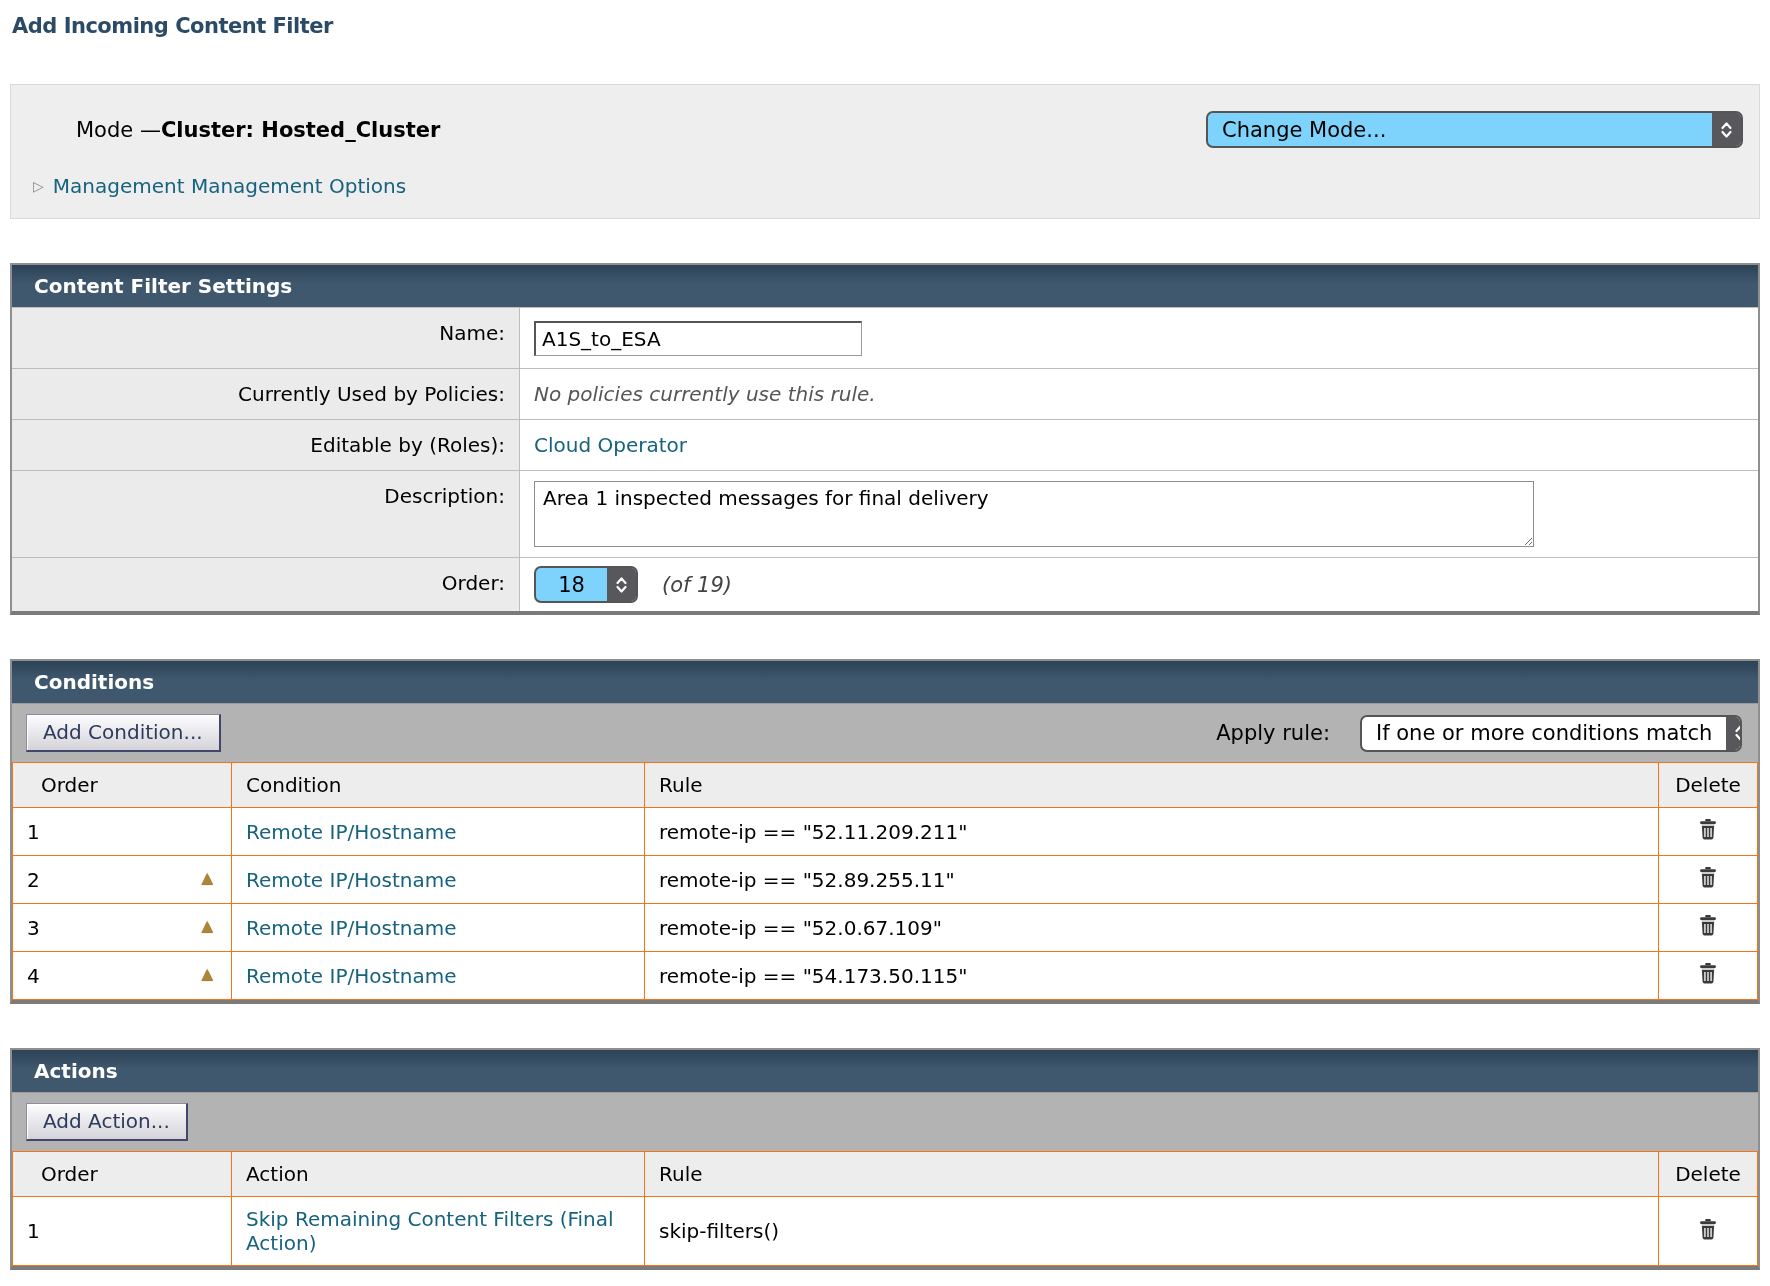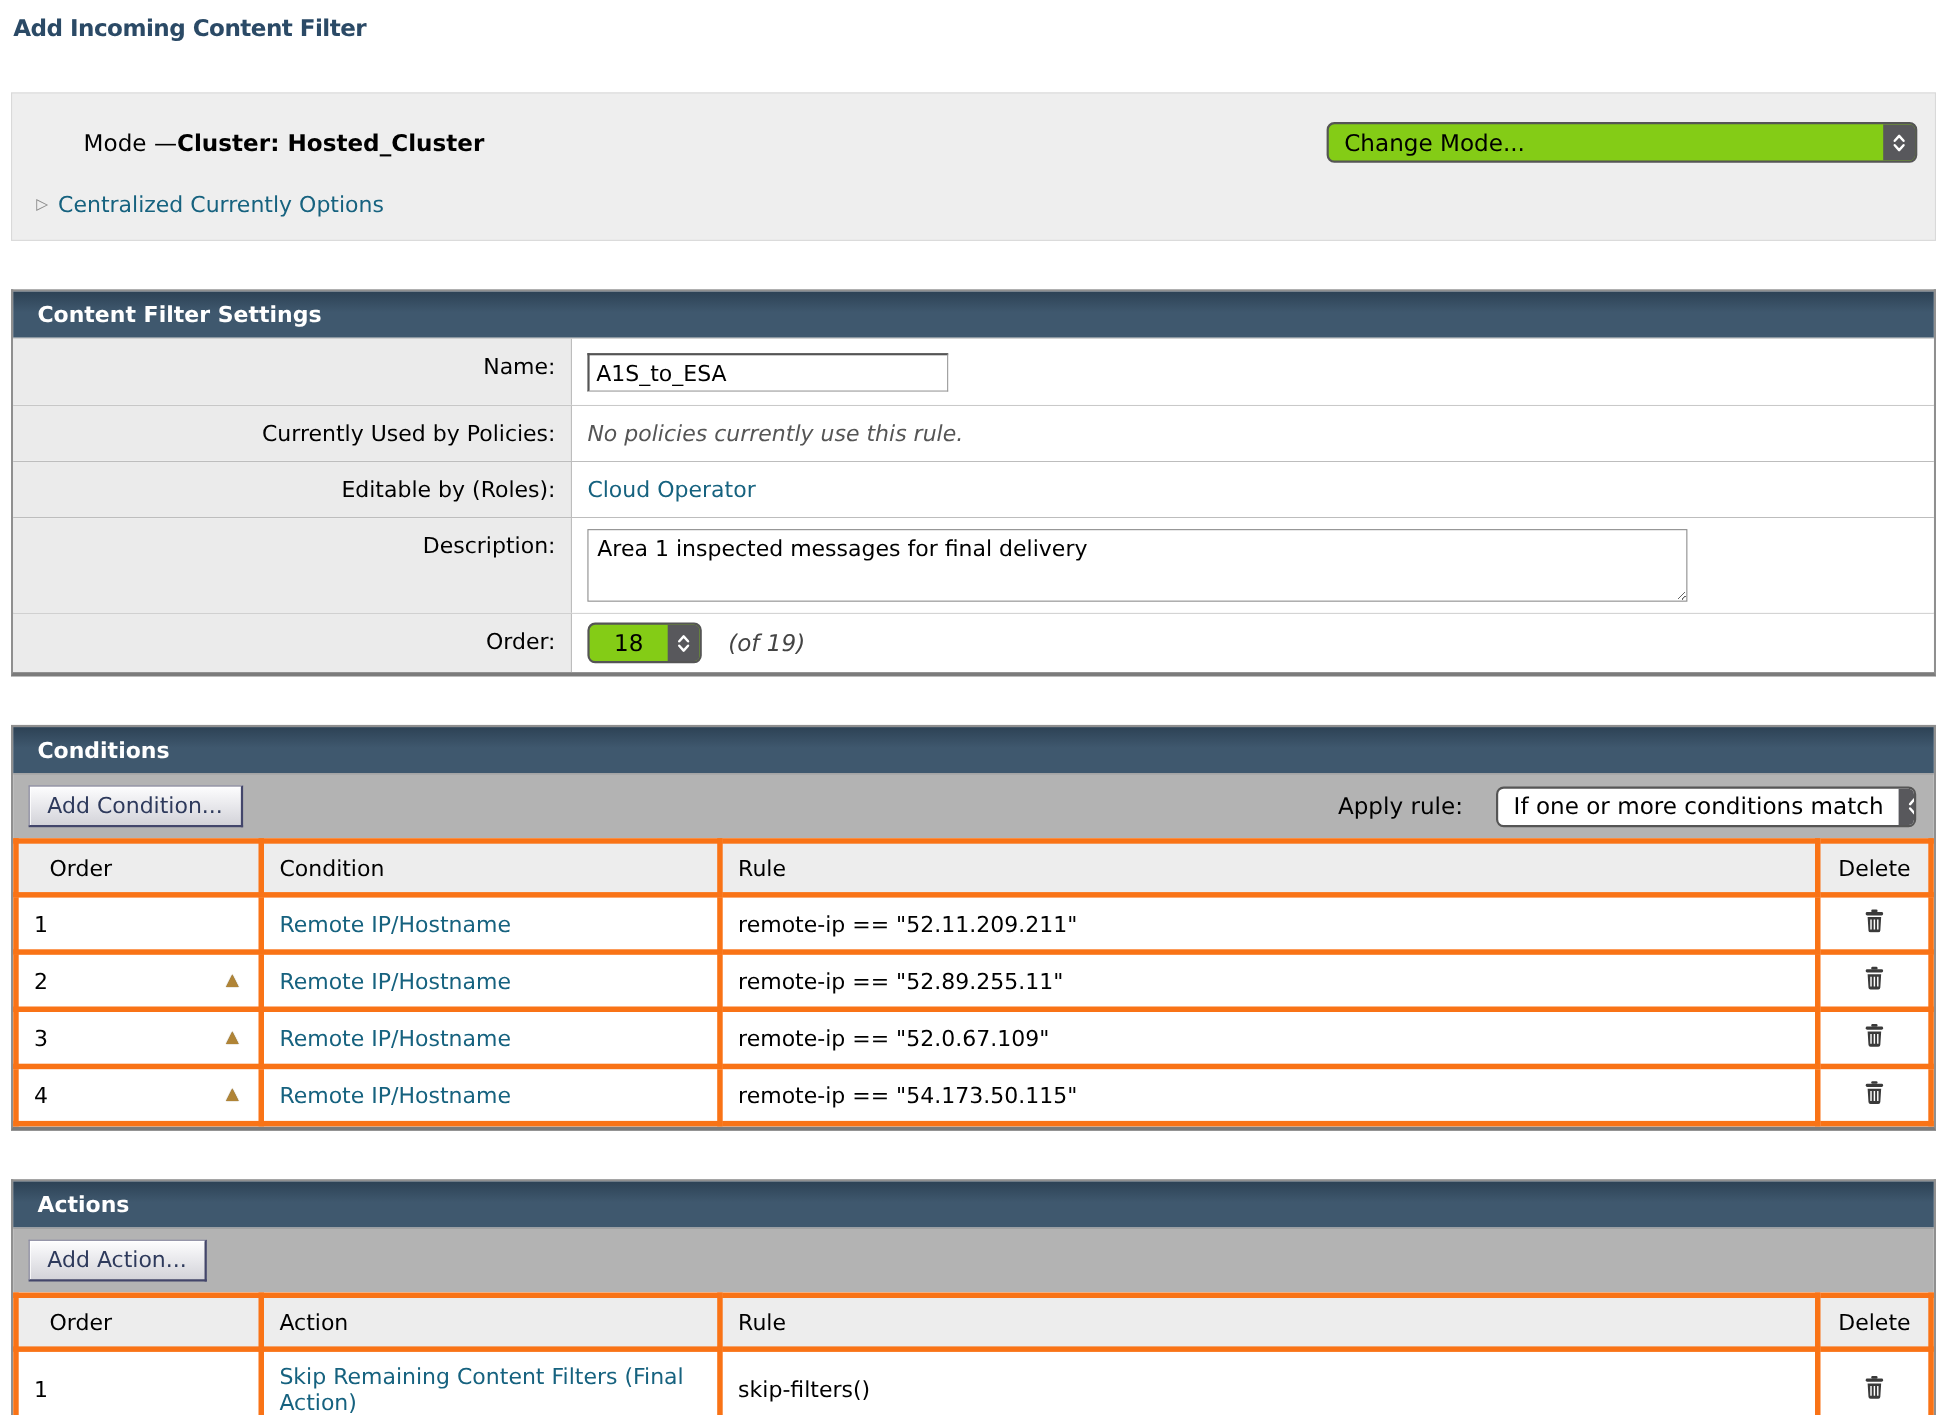--- a/index.html
+++ b/index.html
@@ -36,7 +36,7 @@
   
   .sel{
     display:inline-flex;align-items:stretch;
-    background:#84cc16;border:2px solid #555;border-radius:7px;
+    background:#7dd3fc;border:2px solid #555;border-radius:7px;
     overflow:hidden;height:37px;box-sizing:border-box;
   }
   .sel .sel-val{align-self:center;padding:2px 14px;white-space:nowrap;font-size:21px;}

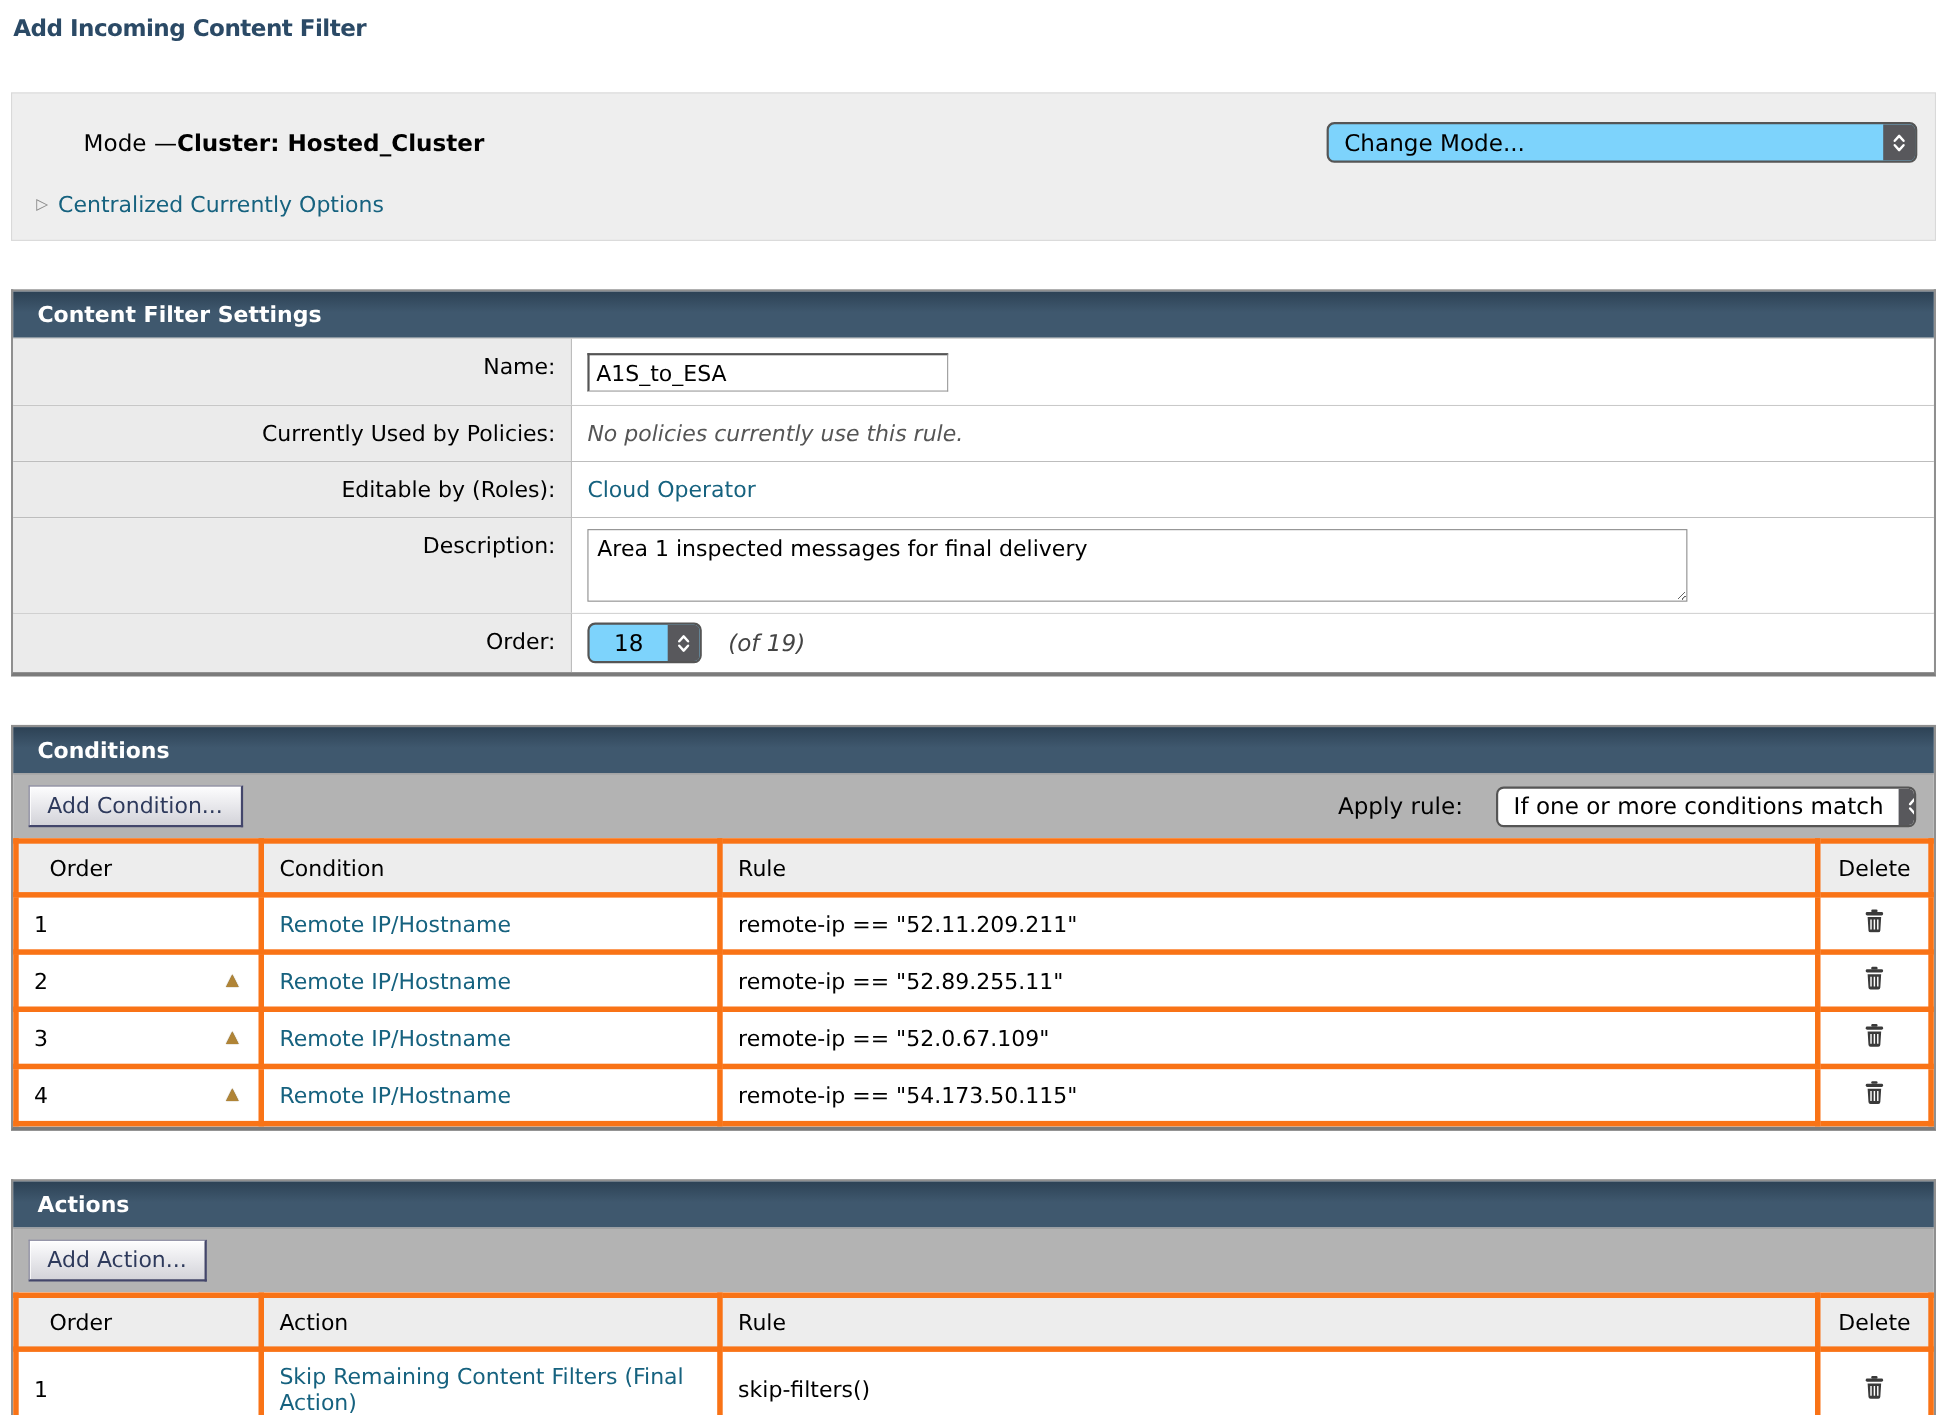--- a/index.html
+++ b/index.html
@@ -159,7 +159,7 @@
     </div>
     <div class="mgmt-row">
       <span class="expander">▷</span>
-      <a class="teal">Centralized Currently Options</a>
+      <a class="teal">Management Management Options</a>
     </div>
   </div>
 

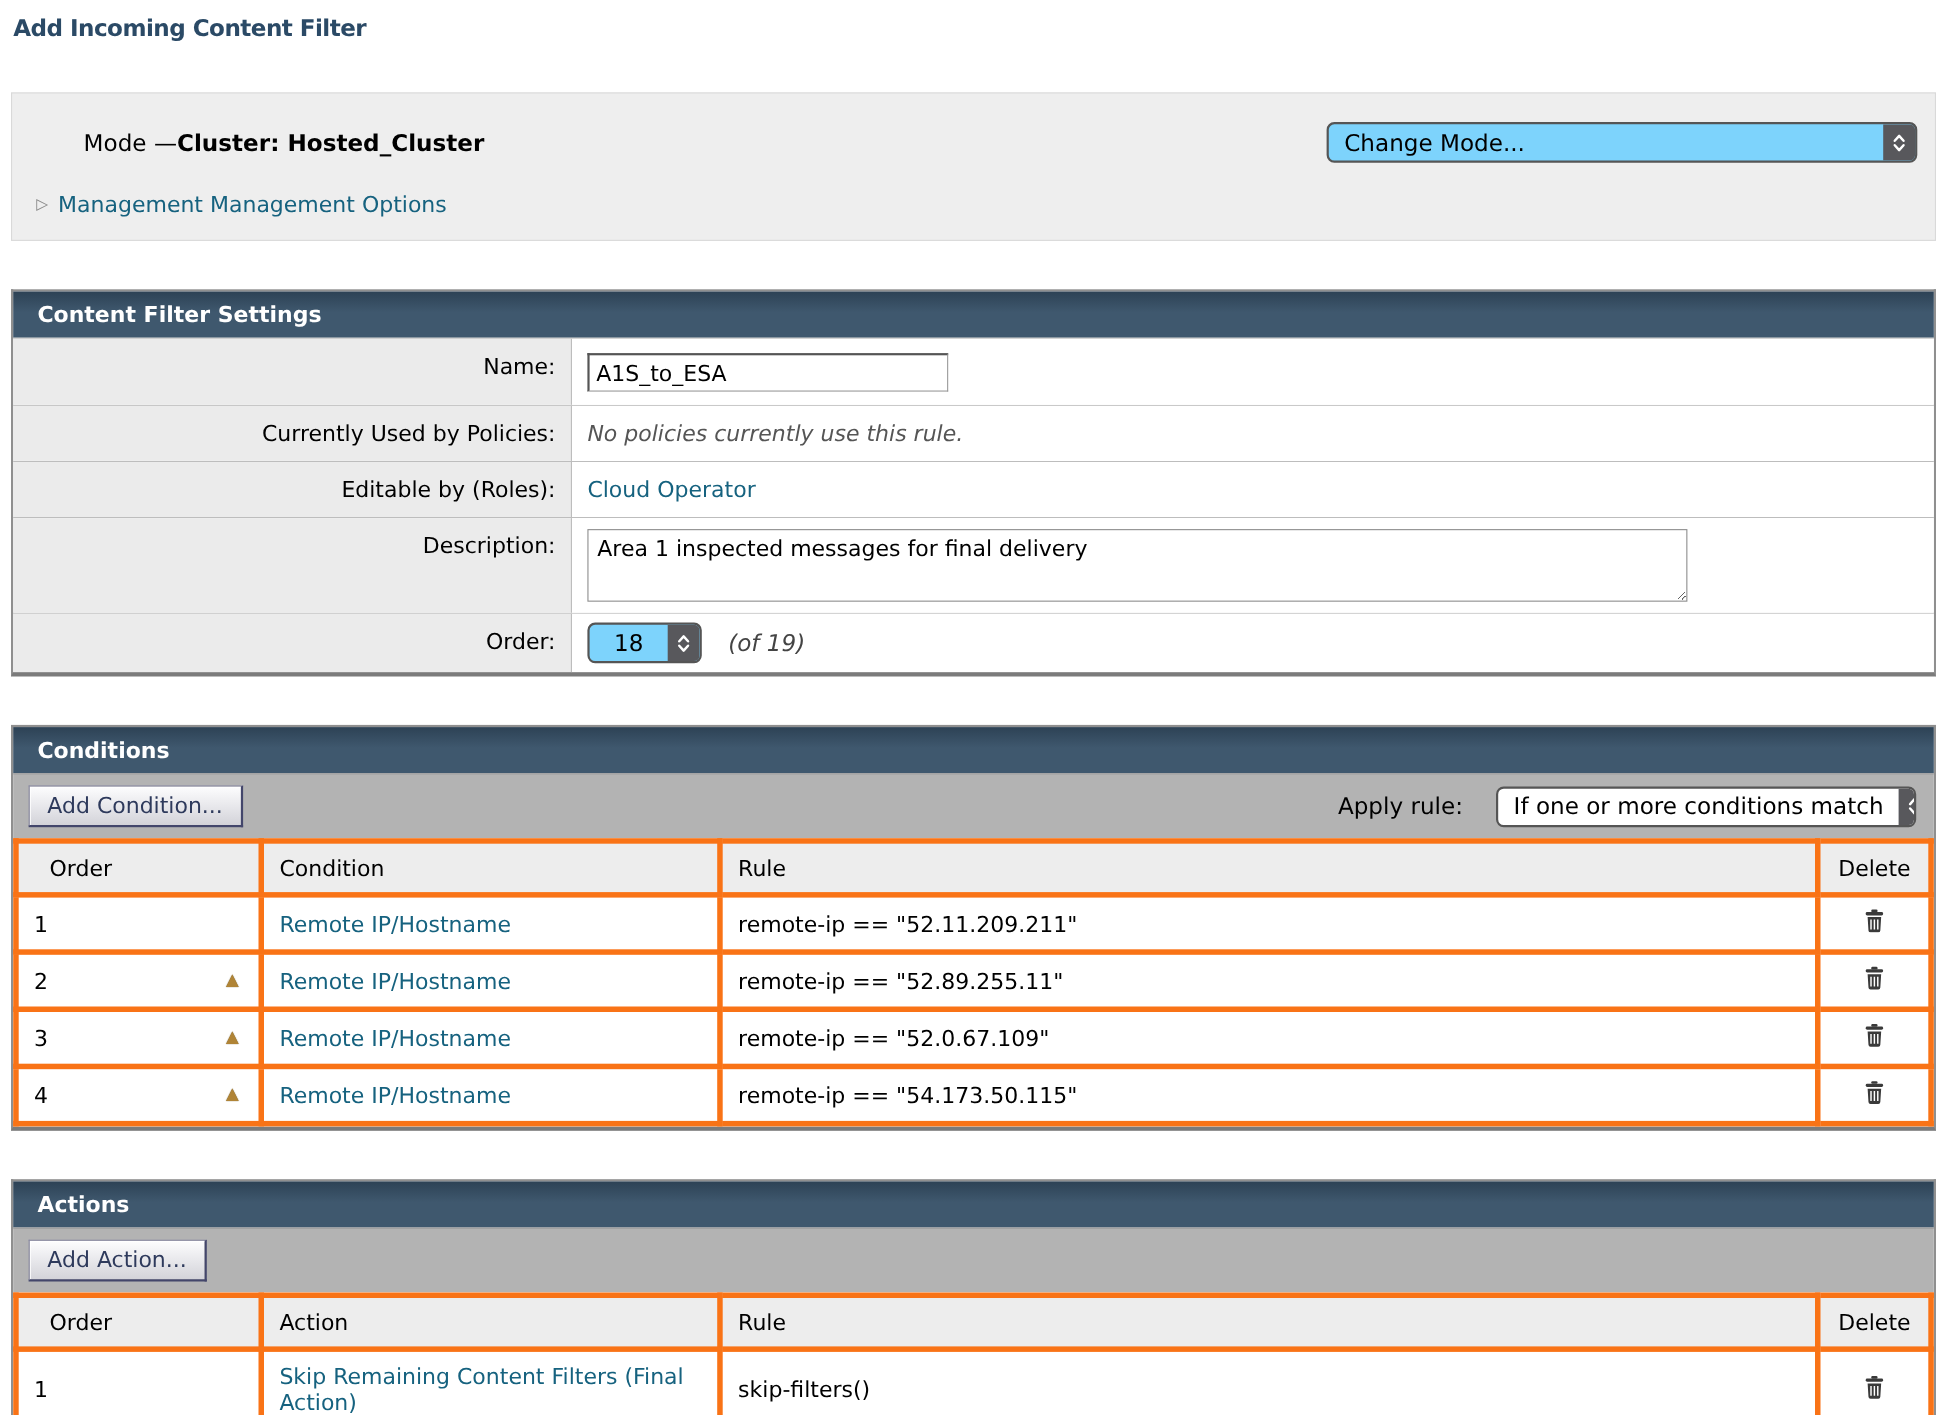--- a/index.html
+++ b/index.html
@@ -123,7 +123,7 @@
     background:#ededed;font-weight:400;text-align:left;
   }
   table.grid th,table.grid td{
-    border:5px solid #f97316;
+    border:1px solid #f97316;
     padding:10px 14px;font-size:20px;
   }
   table.grid .col-order{width:176px;padding-left:28px;}

